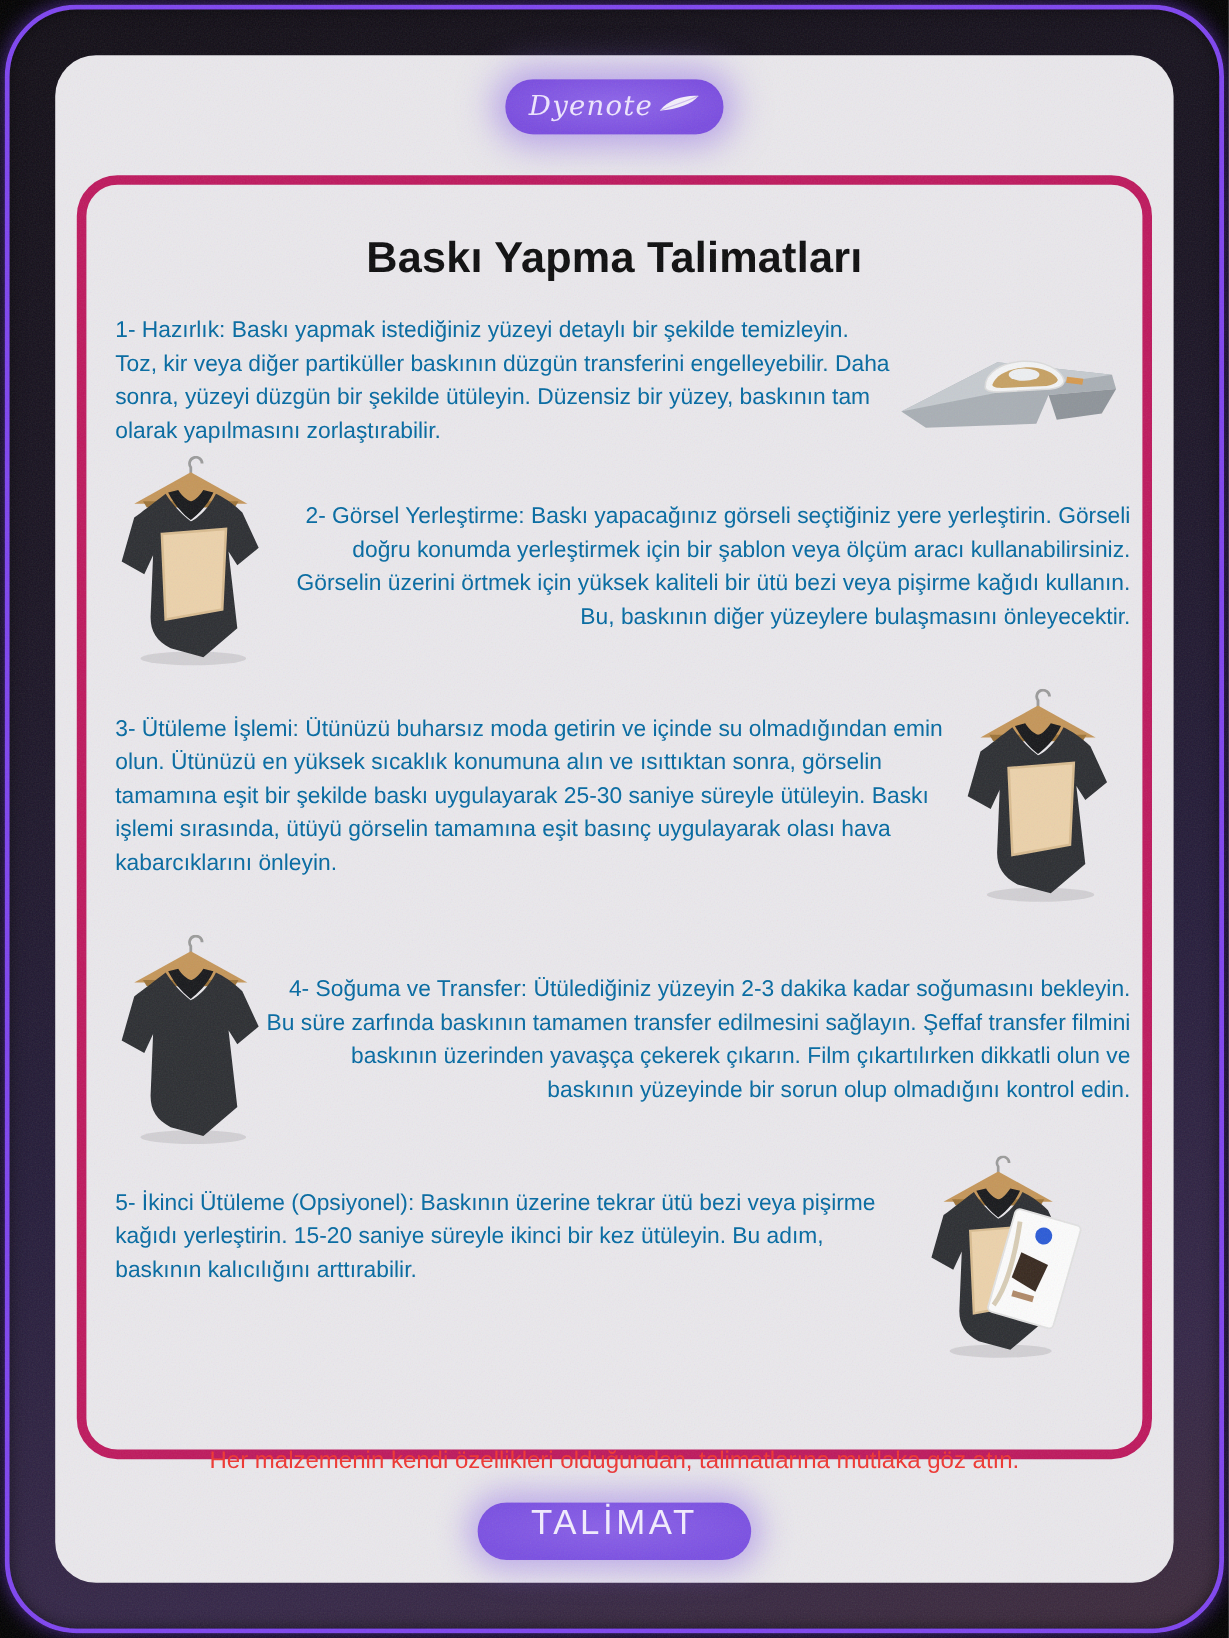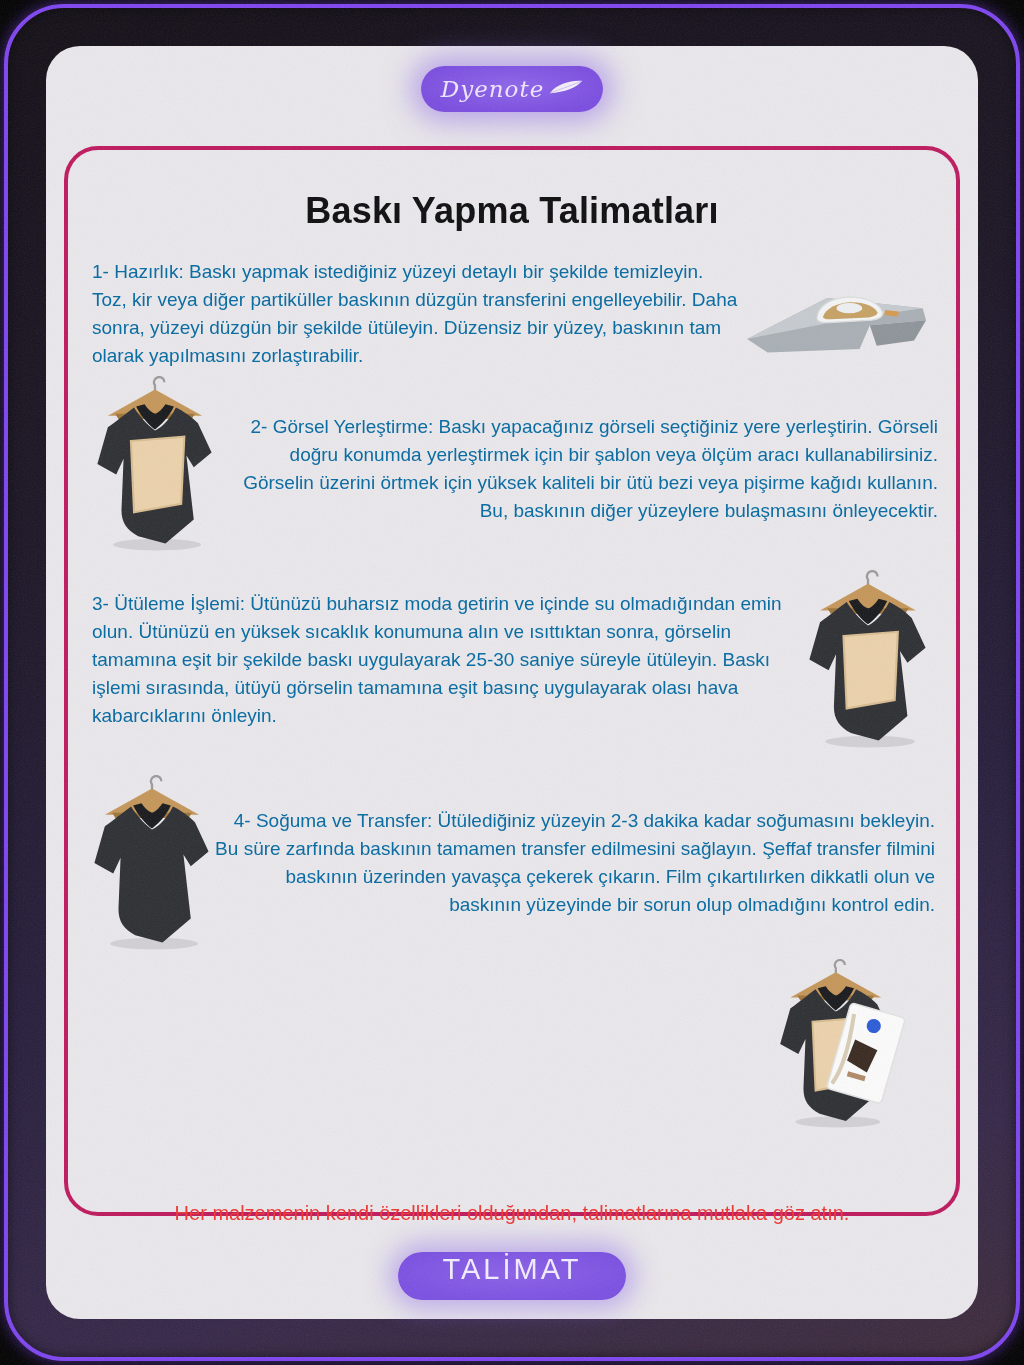--- a/index.html
+++ b/index.html
@@ -30,7 +30,7 @@
   }
   .card{
     position:absolute;left:64px;top:146px;width:896px;height:1070px;
-    box-sizing:border-box;border:4px solid #be185d;border-radius:34px;
+    box-sizing:border-box;border:8px solid #be185d;border-radius:34px;
     padding:18px 24px 0 24px;
   }
   .title{

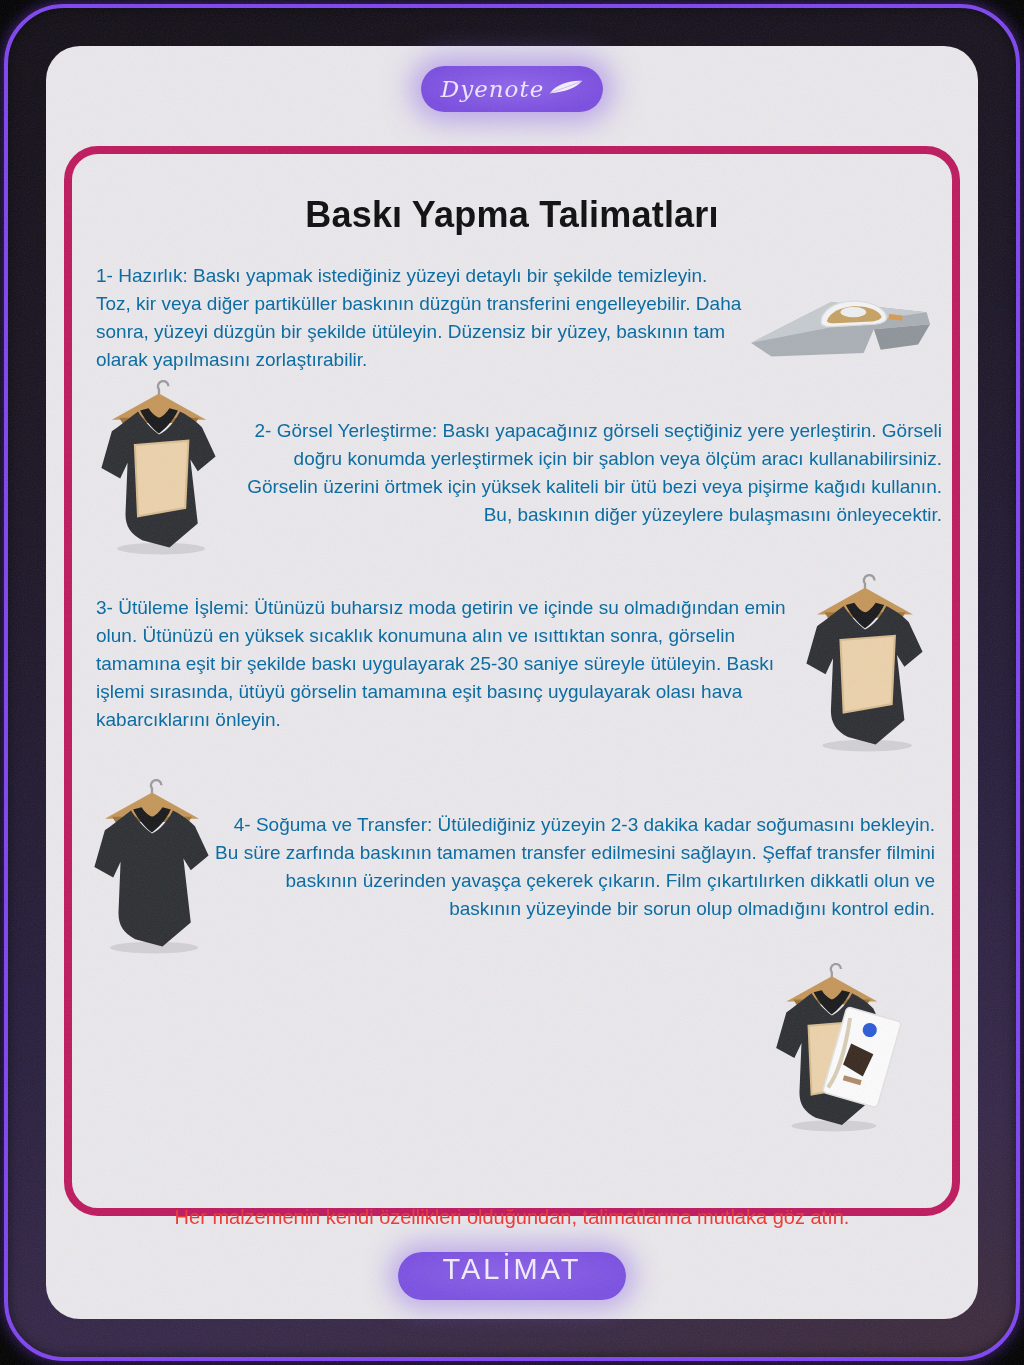--- a/index.html
+++ b/index.html
@@ -54,7 +54,7 @@
   .step3{margin-top:18px;}
   .step3 .step-text{width:705px;}
   .step3 .art{width:128px;height:179px;}
-  .step4{margin-top:26px;justify-content:center;}
+  .step4{margin-top:26px;}
   .step4 .step-text{width:720px;}
   .step4 .art{width:126px;height:176px;}
   .step5{margin-top:34px;}

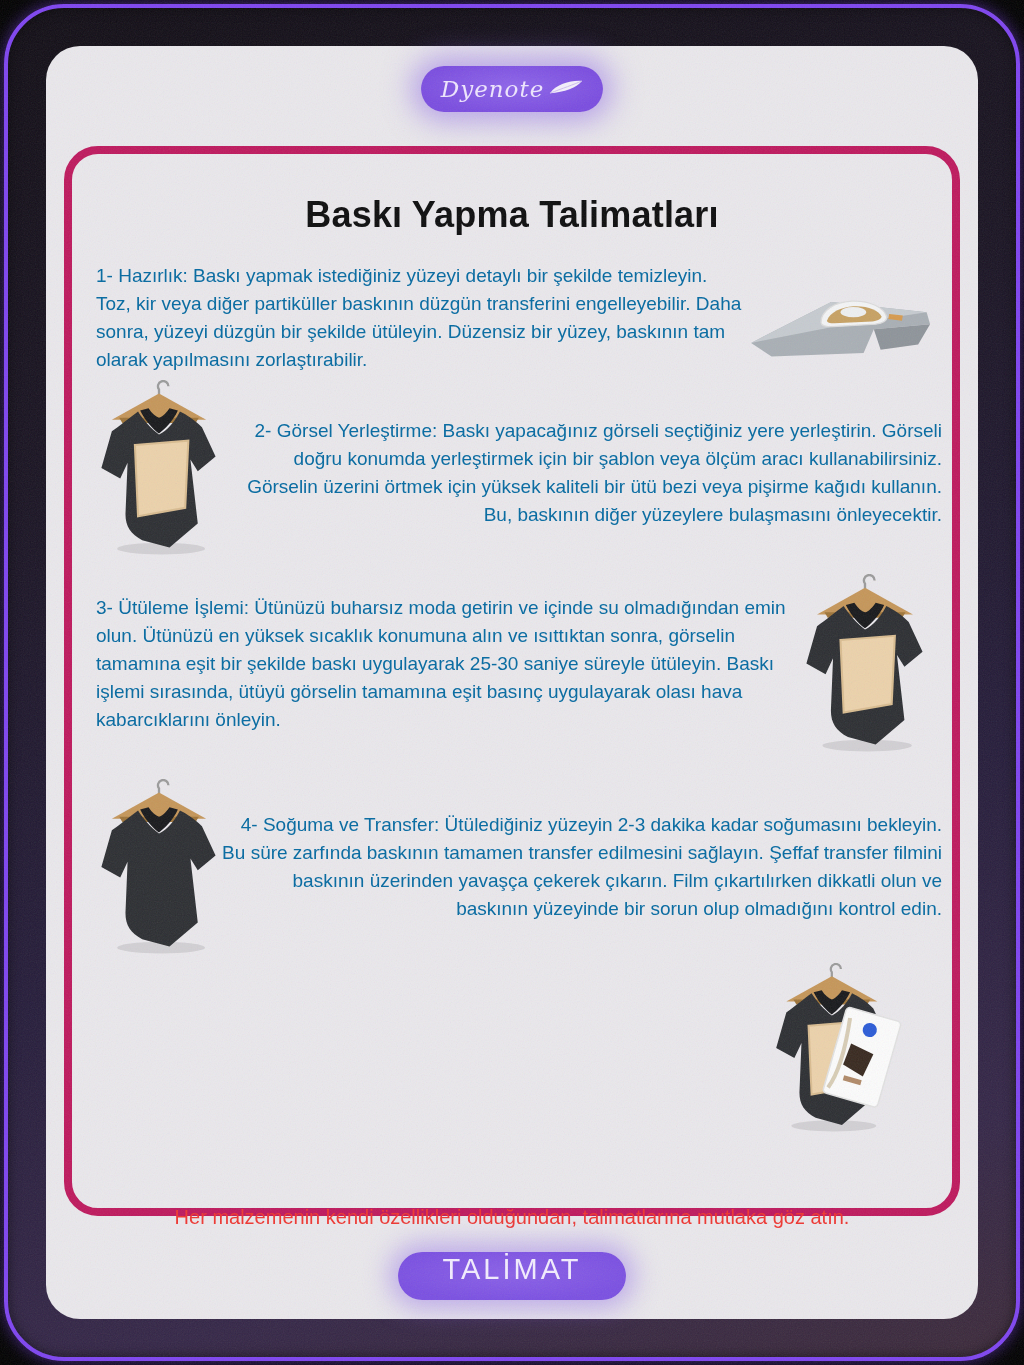--- a/index.html
+++ b/index.html
@@ -167,6 +167,7 @@
   </div>
 
   <div class="step step5">
+    <p class="step-text">5- İkinci Ütüleme (Opsiyonel): Baskının üzerine tekrar ütü bezi veya pişirme kağıdı yerleştirin. 15-20 saniye süreyle ikinci bir kez ütüleyin. Bu adım, baskının kalıcılığını arttırabilir.</p>
     <div class="art">
       <svg viewBox="0 0 150 170">
         <use href="#g-tshirt"></use>

